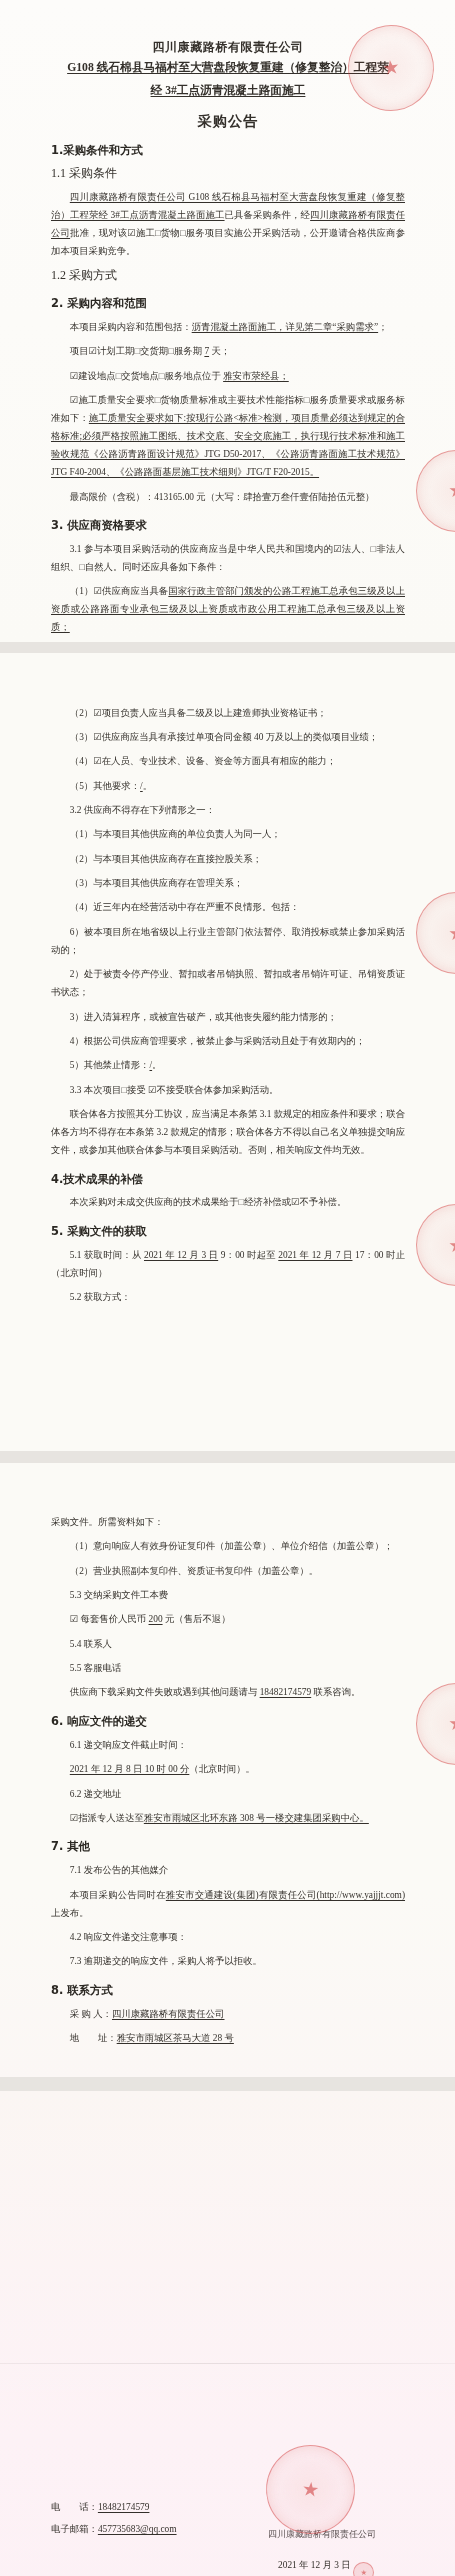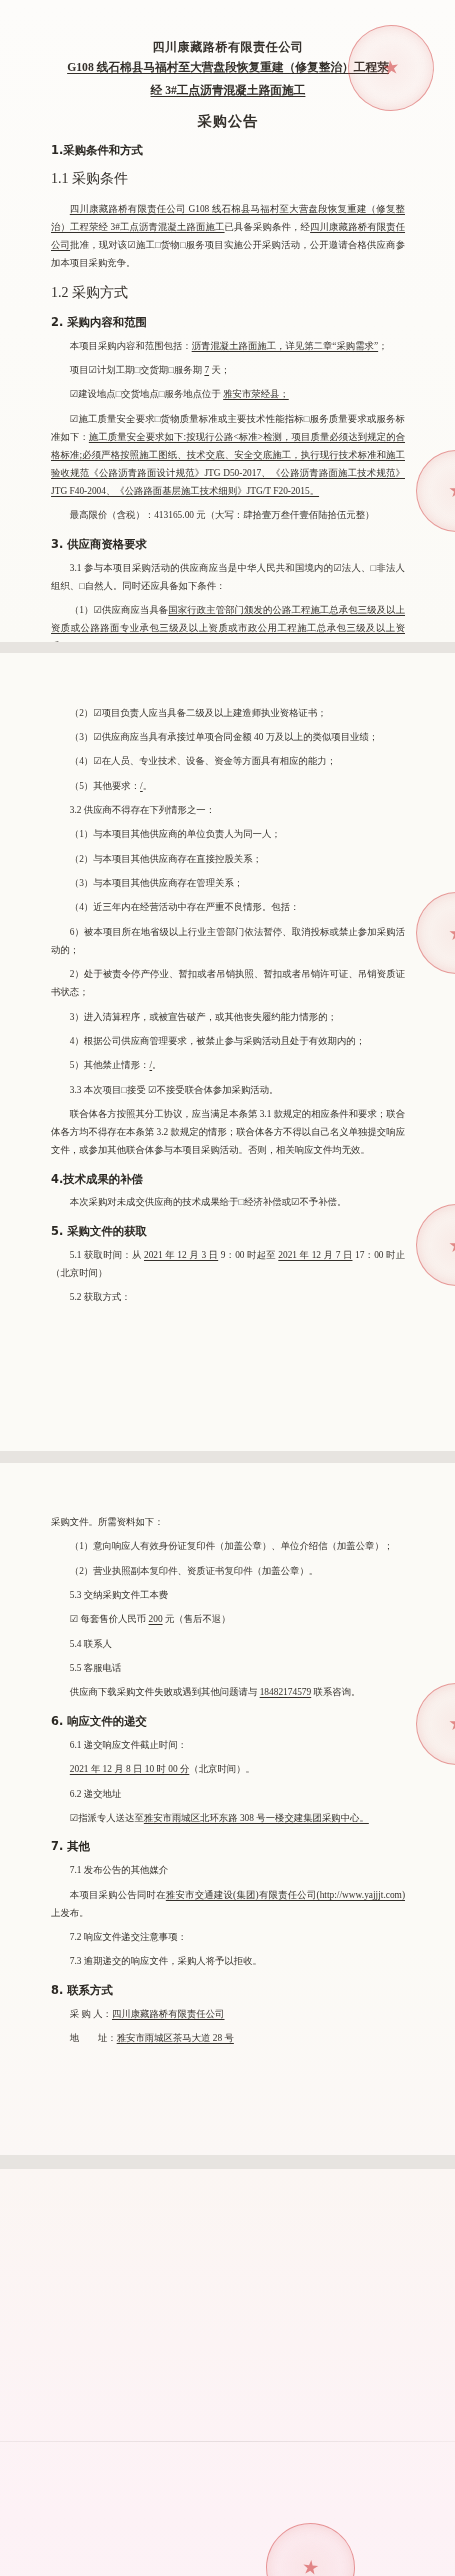--- a/index.html
+++ b/index.html
@@ -59,8 +59,8 @@
     color:#2b2823;
   }
   .sub{
-    font-size:14px;
-    margin:12px 0;
+    font-size:12px;
+    margin:1px 0;
   }
   .pad-top{padding-top:44px;}
   

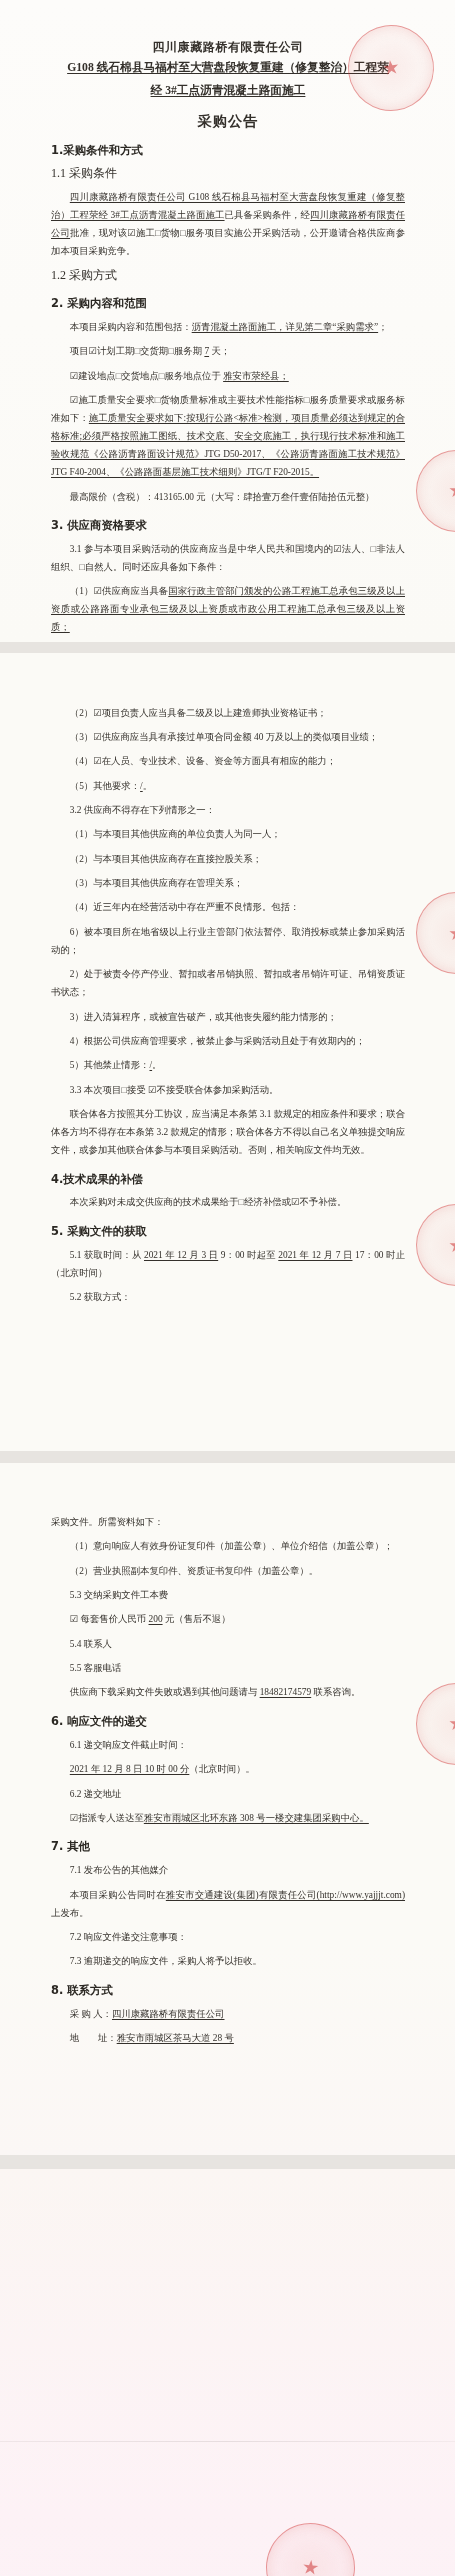--- a/index.html
+++ b/index.html
@@ -19,7 +19,7 @@
   }
   .page-1{height:642px;margin-bottom:11.4px;background:linear-gradient(#fdfcfa,#fbfaf6);}
   .page-2{height:798px;margin-bottom:11.4px;background:#fbfaf6;}
-  .page-3{height:692px;margin-bottom:14px;background:linear-gradient(#fbfaf6 70%,#fbf7f5);}
+  .page-3{height:614px;margin-bottom:14px;background:linear-gradient(#fbfaf6 70%,#fbf7f5);}
   .page-4{height:630px;background:linear-gradient(#fbf6f3,#fdf2f6 55%,#fcf0f5);}
   .p{
     font-size:9.4px;

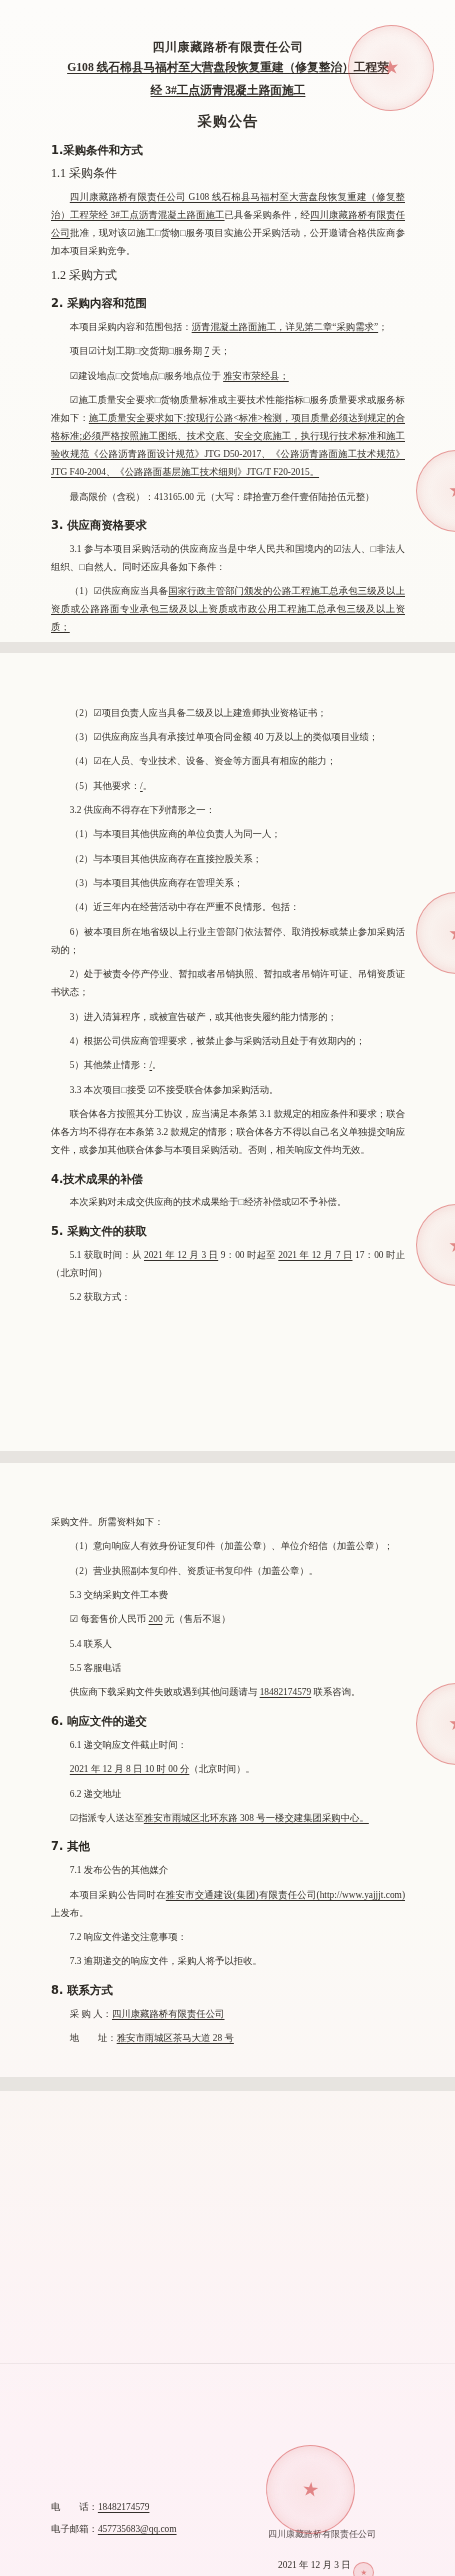--- a/index.html
+++ b/index.html
@@ -190,7 +190,7 @@
   <div class="h1">7. 其他</div>
   <p class="p ind">7.1 发布公告的其他媒介</p>
   <p class="p ind"><span>本项目采购公告同时在</span><span class="u">雅安市交通建设(集团)有限责任公司(http://www.yajjjt.com)</span><span>上发布。</span></p>
-  <p class="p ind">7.2 响应文件递交注意事项：</p>
+  <p class="p ind">4.2 响应文件递交注意事项：</p>
   <p class="p ind">7.3 逾期递交的响应文件，采购人将予以拒收。</p>
 
   <div class="h1">8. 联系方式</div>

